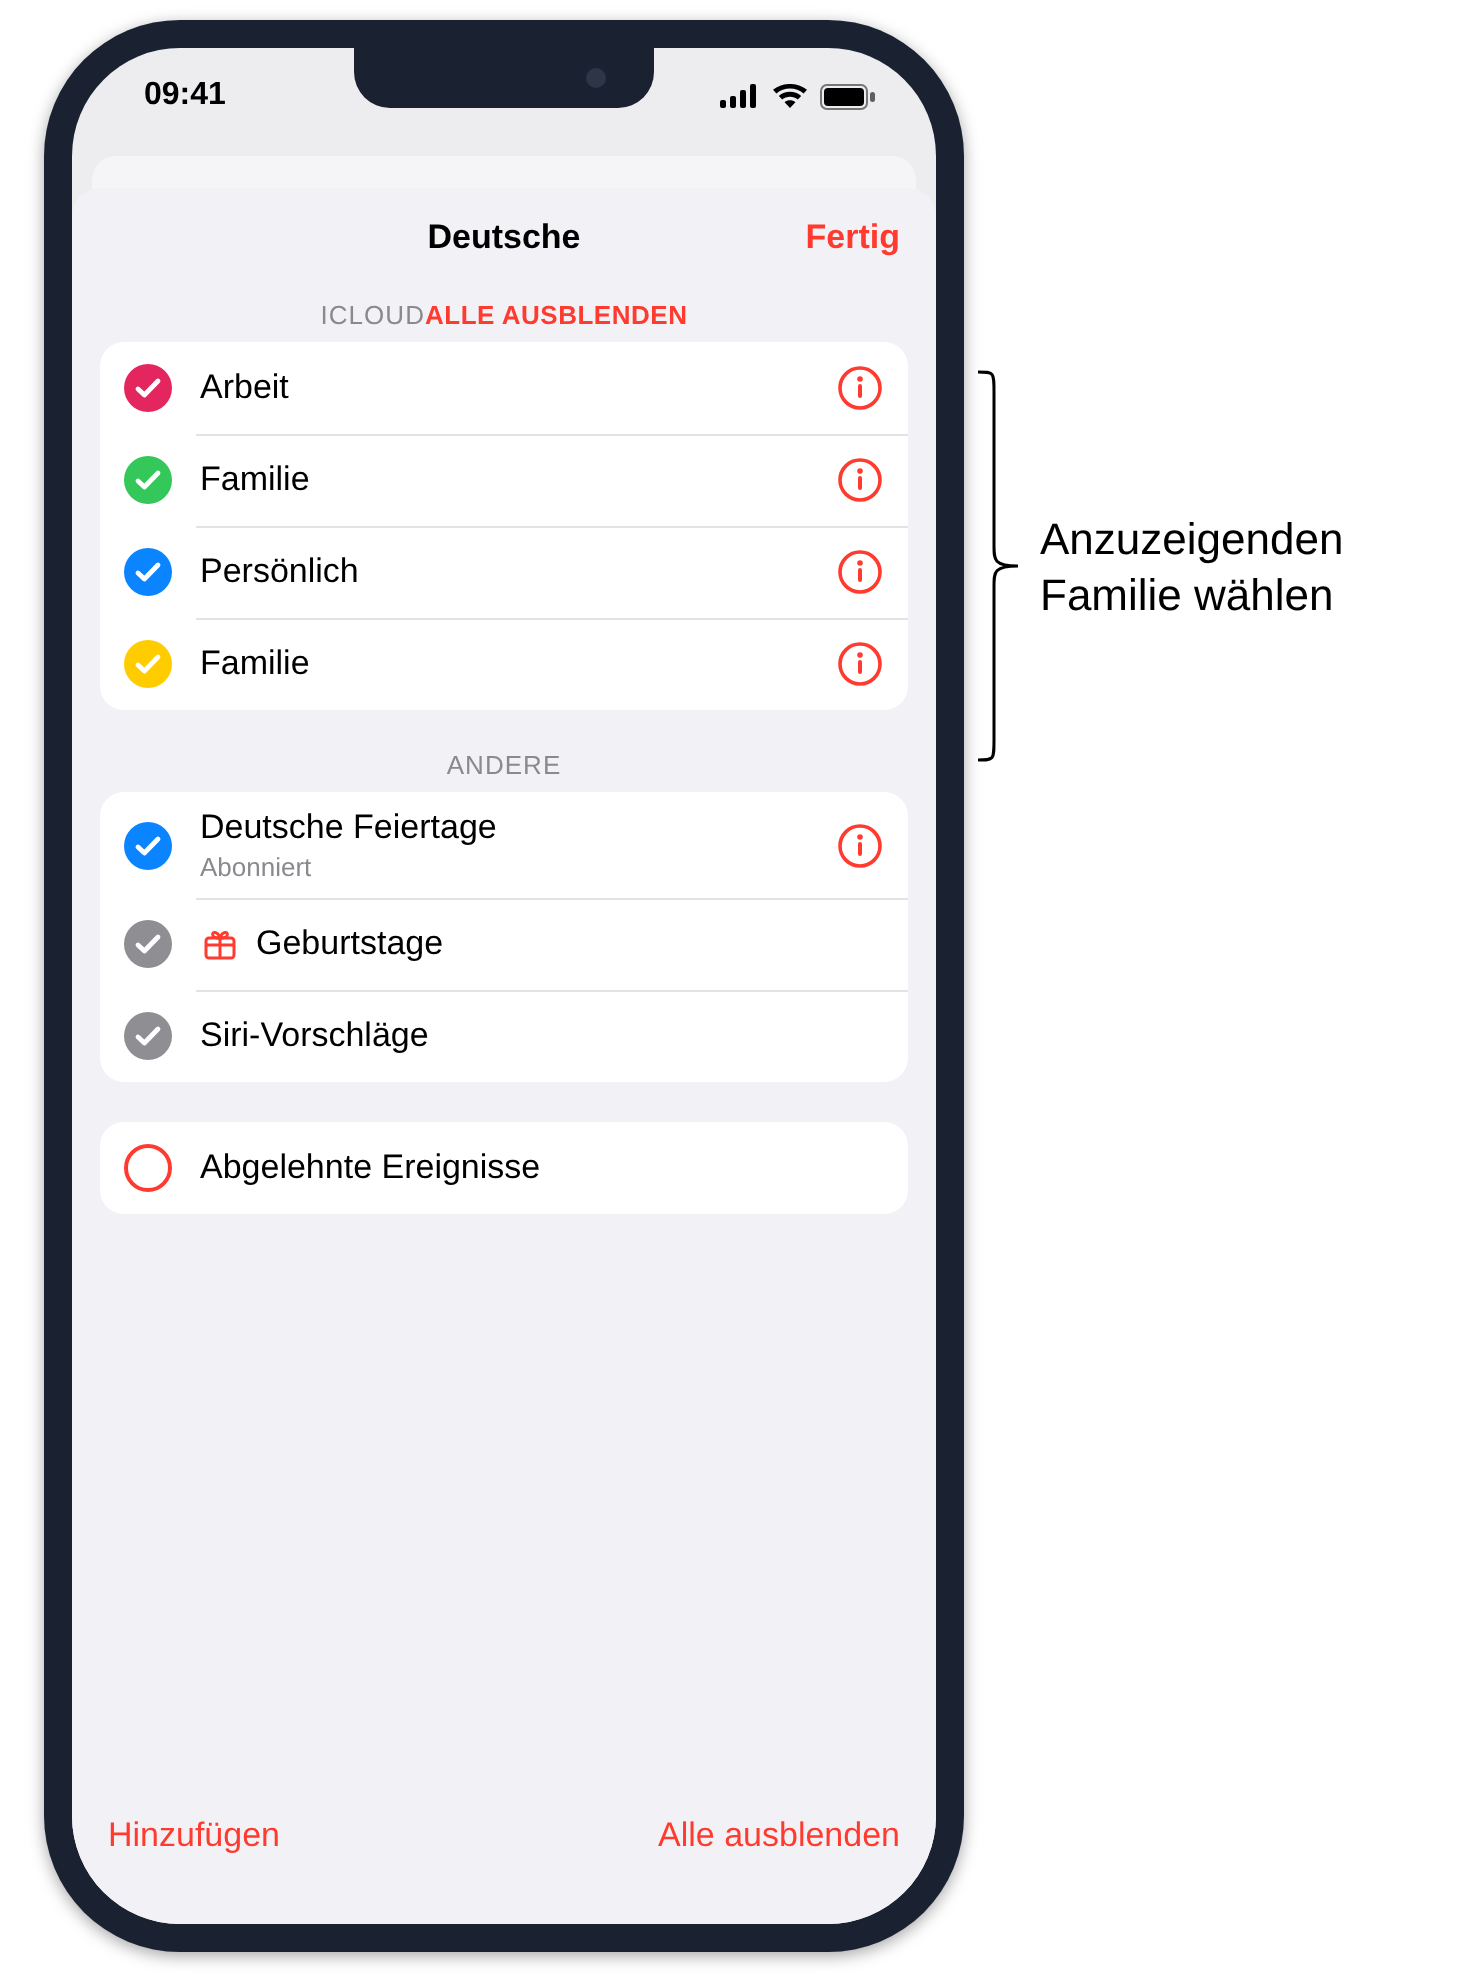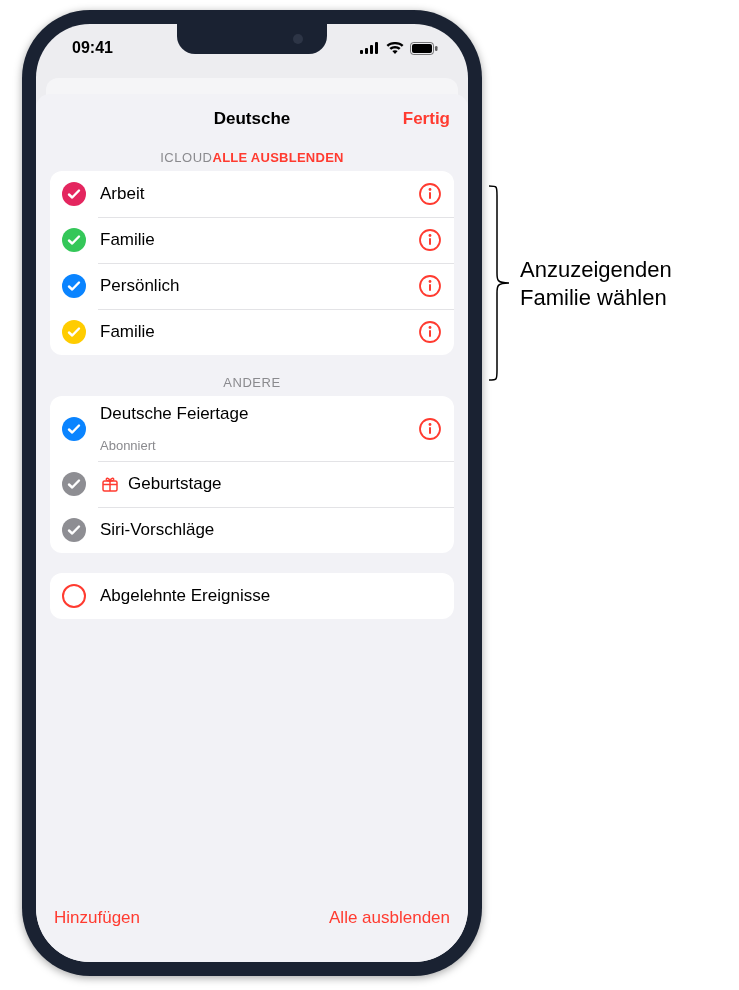--- a/index.html
+++ b/index.html
@@ -173,7 +173,7 @@
     display: block;
     font-size: 13px;
     color: #8a8a8e;
-    margin-top: 14px;
+    margin-top: 2px;
   }
   .row-icon {
     width: 20px; height: 20px;

